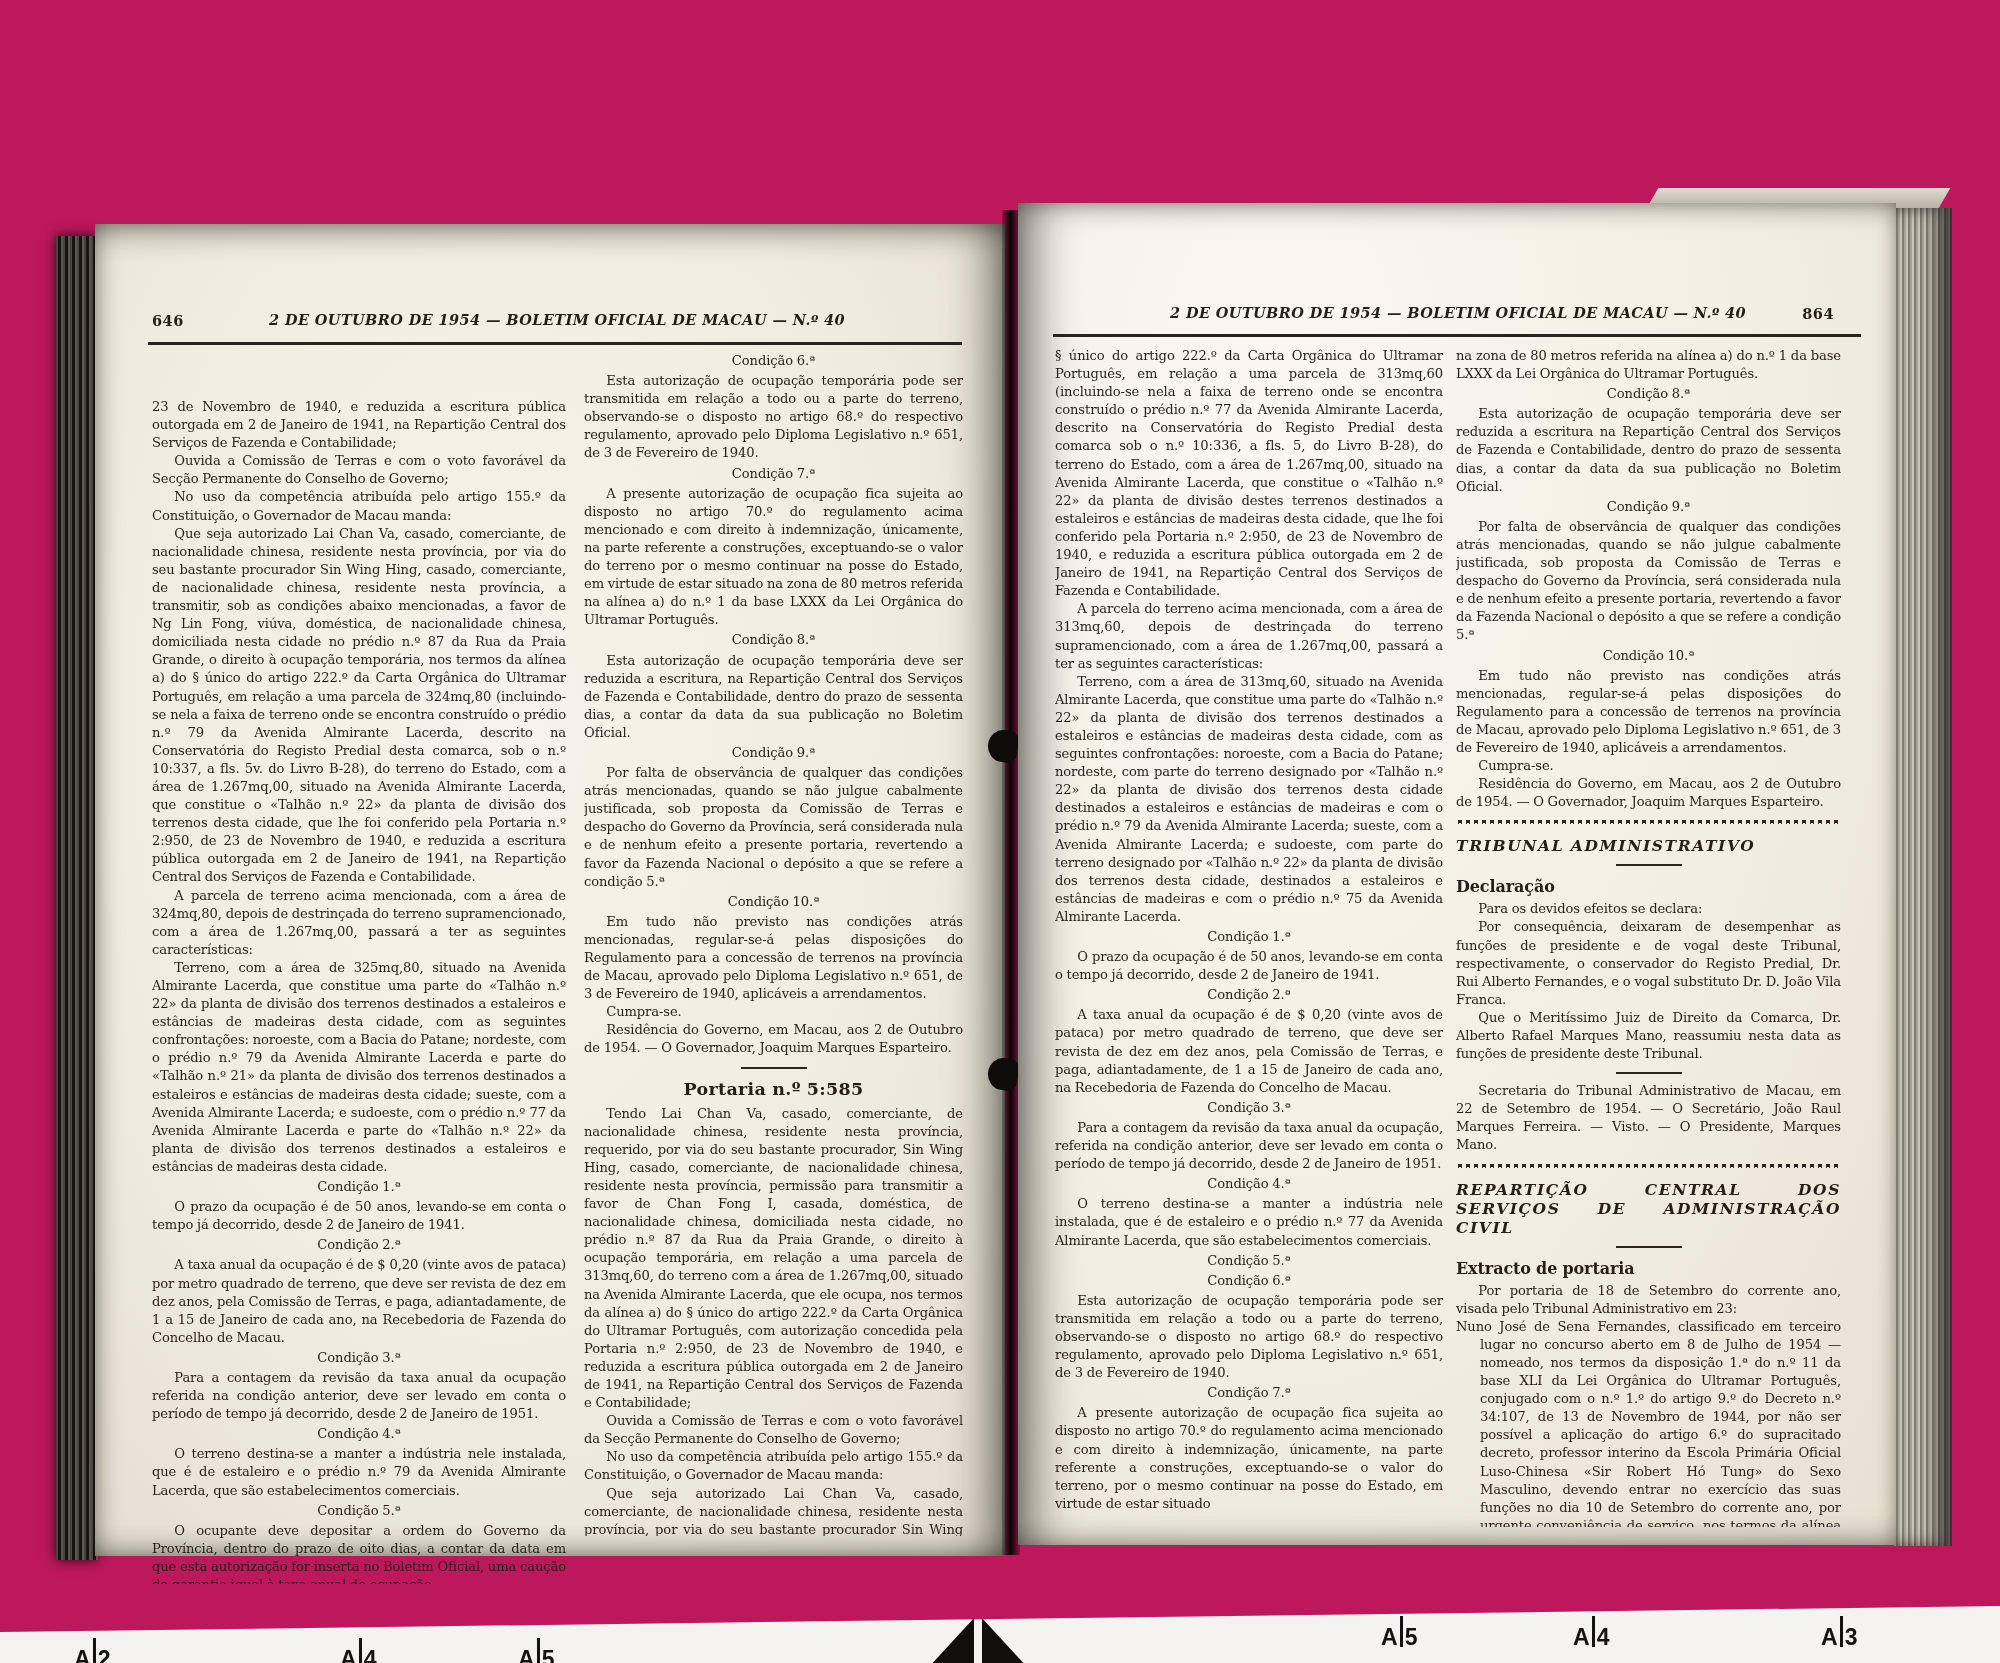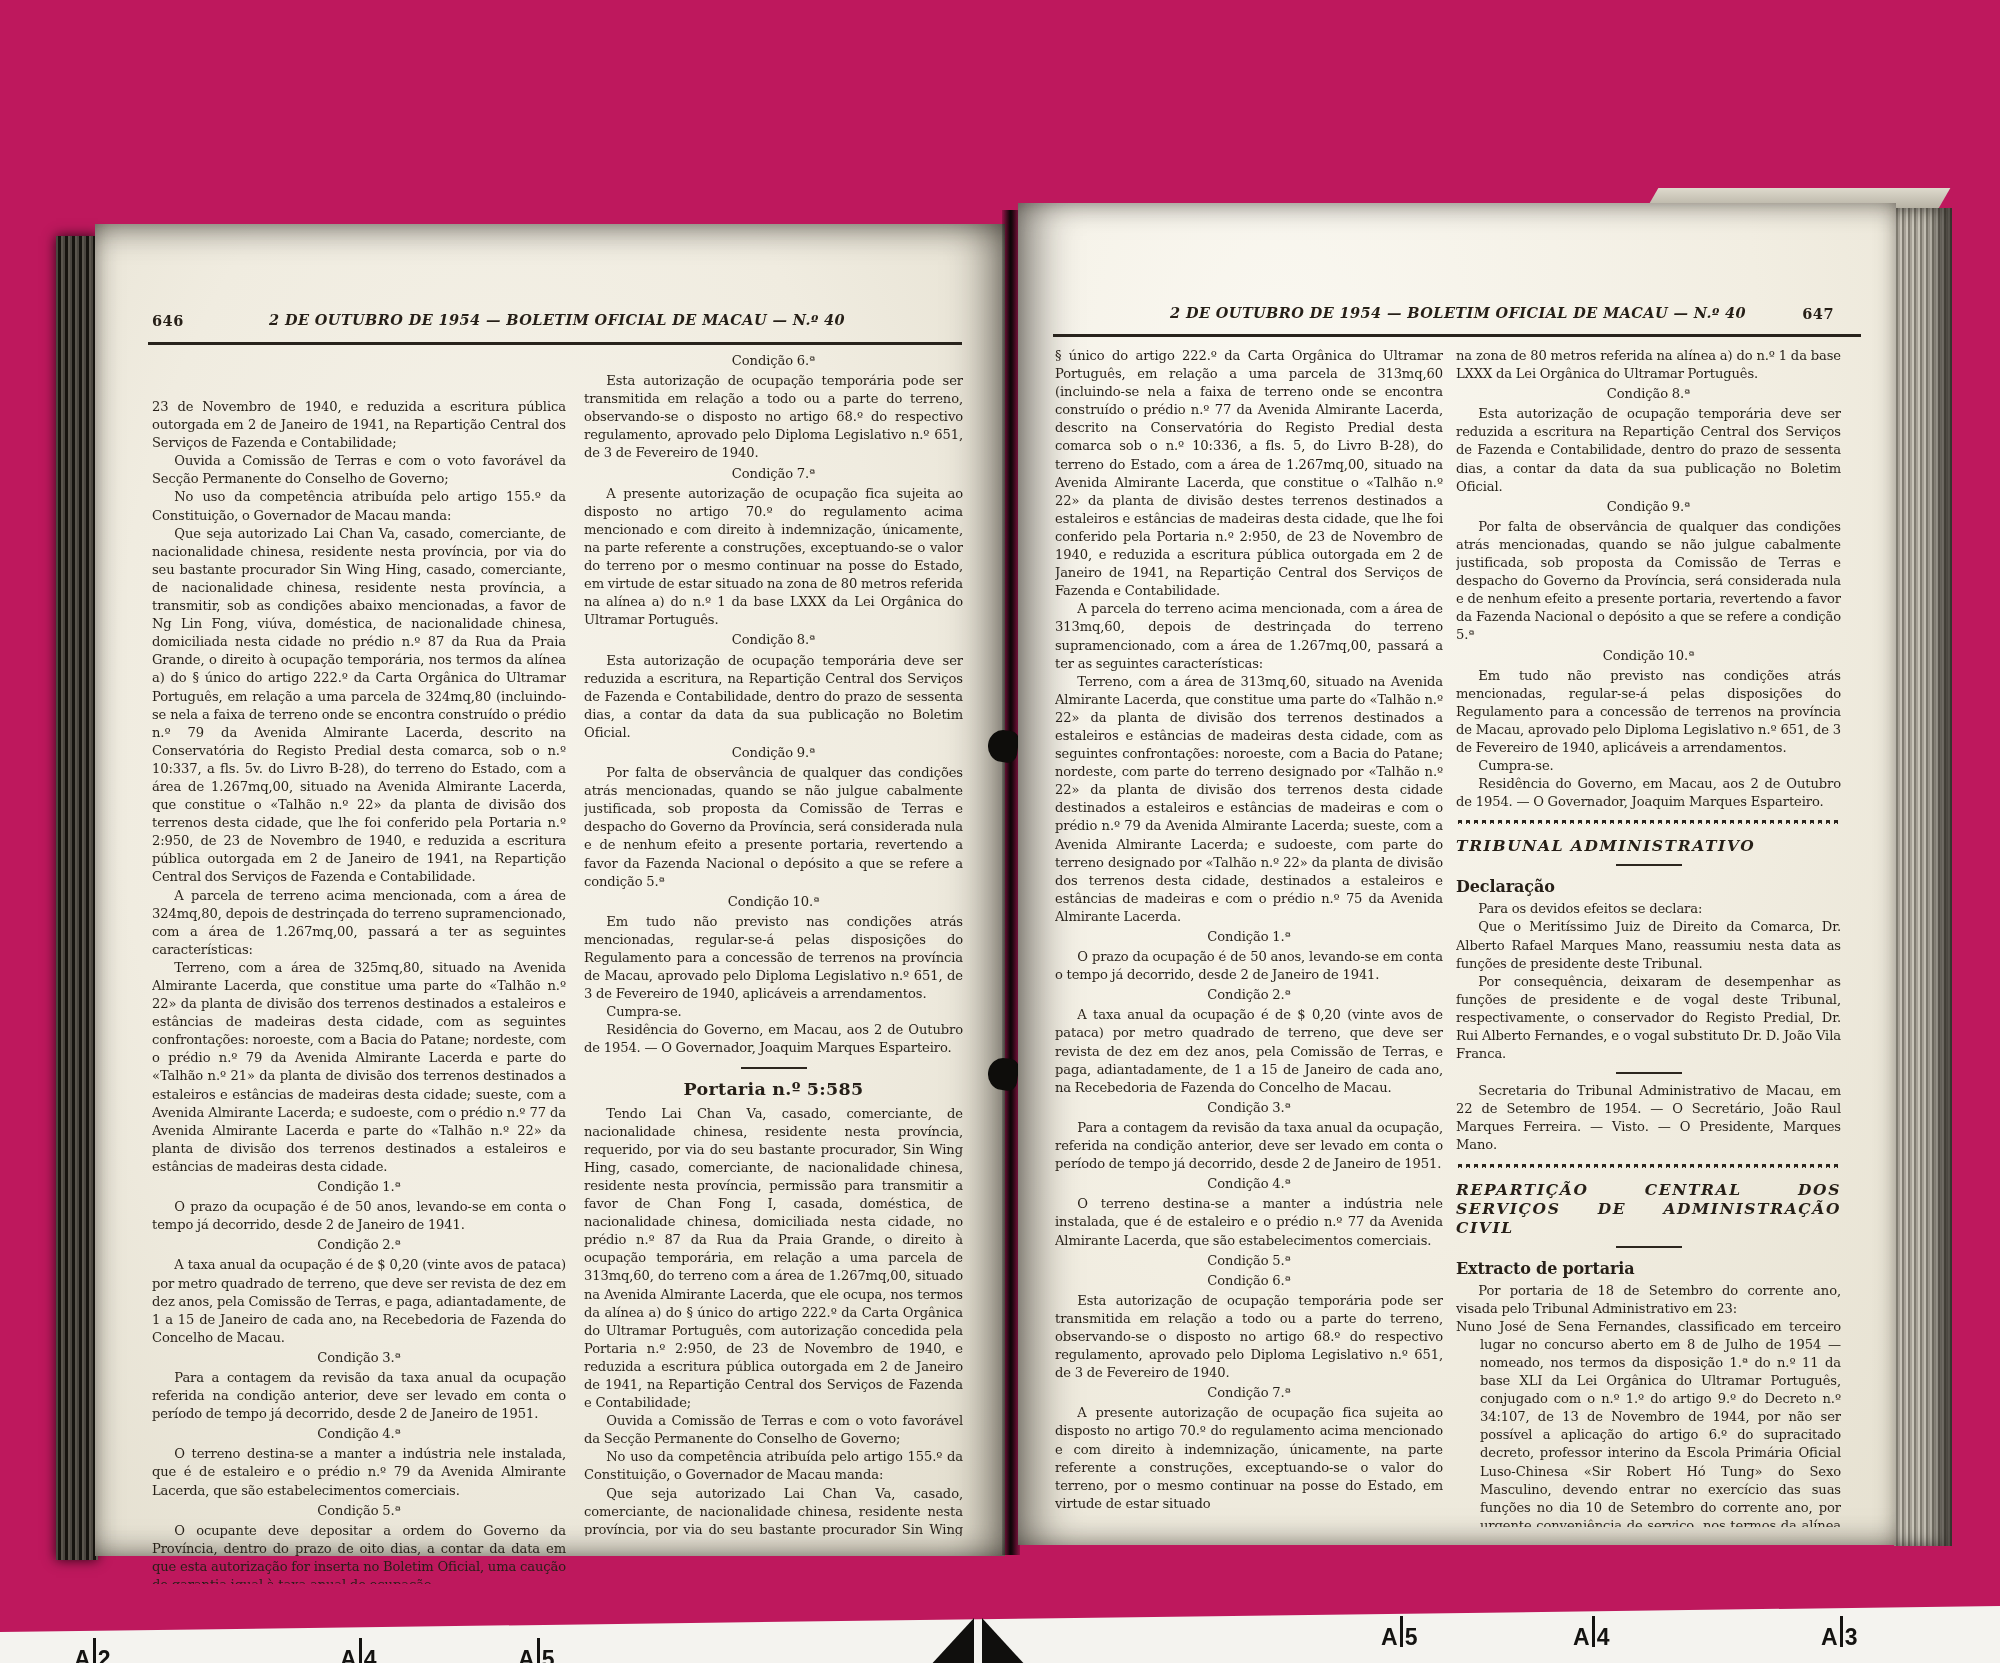--- a/index.html
+++ b/index.html
@@ -135,7 +135,7 @@
   <div class="binding-mark bm2"></div>
 
   <div class="page right">
-    <span class="pg-num">647</span>
+    <span class="pg-num">864</span>
     <span class="run-head">2 DE OUTUBRO DE 1954 — BOLETIM OFICIAL DE MACAU — N.º 40</span>
     <div class="head-rule"></div>
     <div class="col colA">

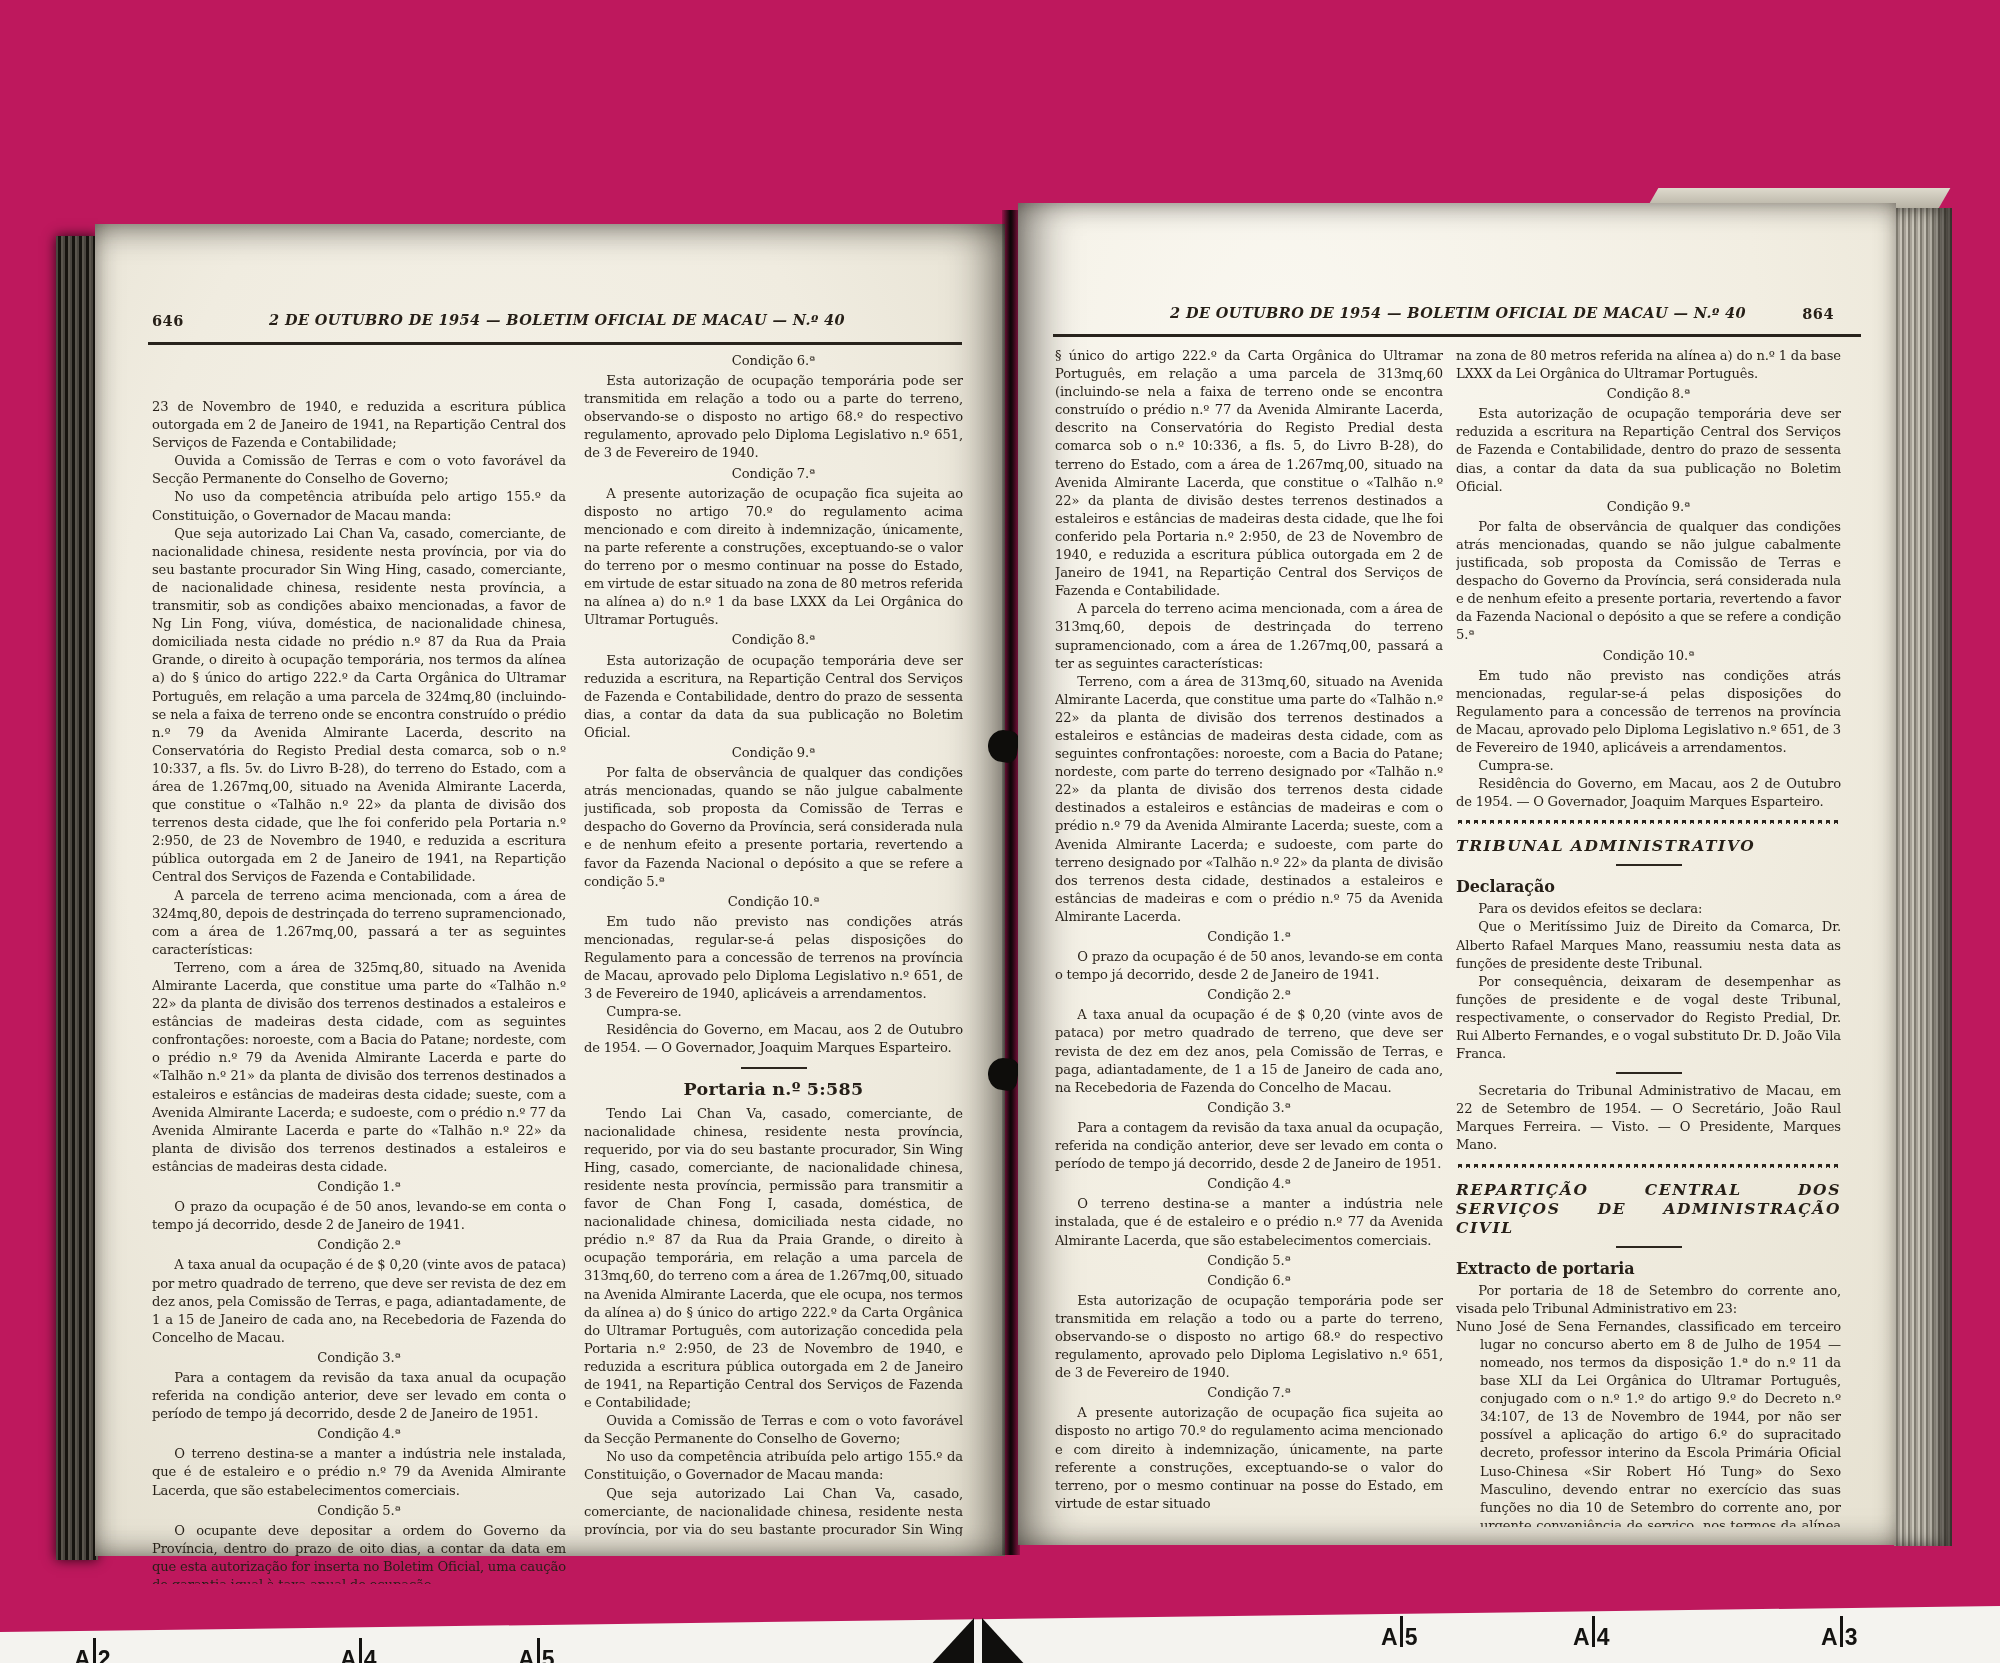--- a/index.html
+++ b/index.html
@@ -171,8 +171,8 @@
         <div class="pp s-rule"></div>
         <div class="pp s-sub">Declaração</div>
         <div class="pp s-p">Para os devidos efeitos se declara:</div>
+        <div class="pp s-p">Por consequência, deixaram de desempenhar as funções de presidente e de vogal deste Tribunal, respectivamente, o conservador do Registo Predial, Dr. Rui Alberto Fernandes, e o vogal substituto Dr. D. João Vila Franca.</div>
         <div class="pp s-p">Que o Meritíssimo Juiz de Direito da Comarca, Dr. Alberto Rafael Marques Mano, reassumiu nesta data as funções de presidente deste Tribunal.</div>
-        <div class="pp s-p">Por consequência, deixaram de desempenhar as funções de presidente e de vogal deste Tribunal, respectivamente, o conservador do Registo Predial, Dr. Rui Alberto Fernandes, e o vogal substituto Dr. D. João Vila Franca.</div>
         <div class="pp s-rule"></div>
         <div class="pp s-p">Secretaria do Tribunal Administrativo de Macau, em 22 de Setembro de 1954. — O Secretário, João Raul Marques Ferreira. — Visto. — O Presidente, Marques Mano.</div>
         <div class="pp s-zig"></div>

